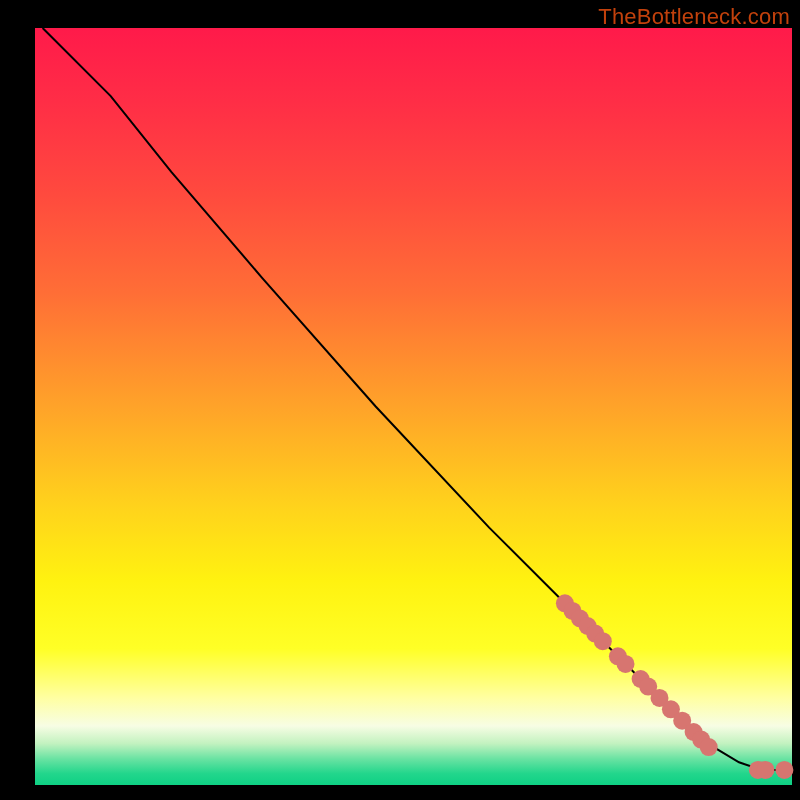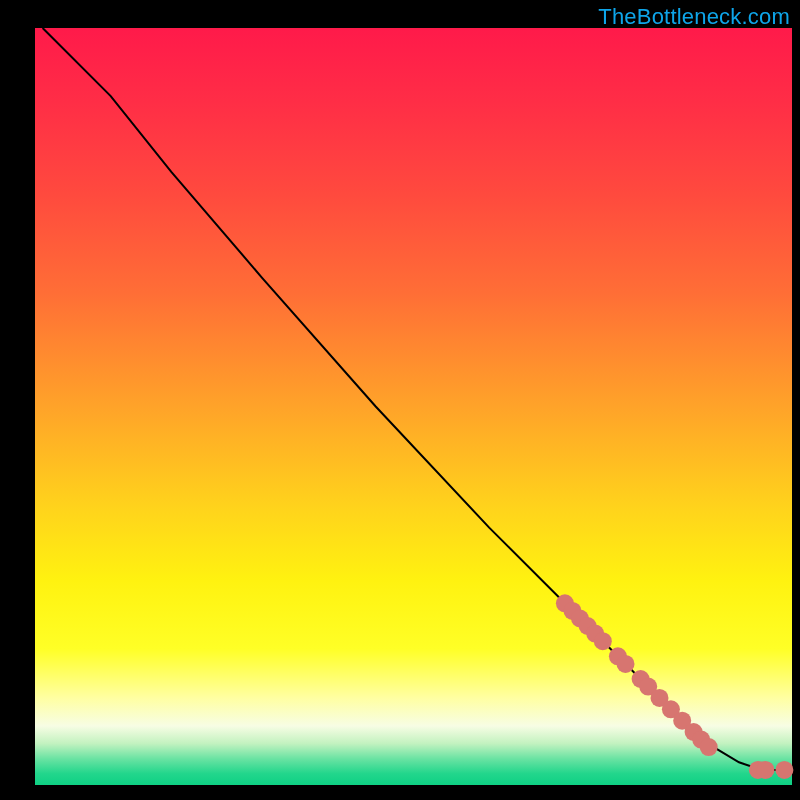--- a/index.html
+++ b/index.html
@@ -21,7 +21,7 @@
     position: absolute;
     top: 4px;
     right: 10px;
-    color: #0ea5e9;
+    color: #c2410c;
     font-size: 22px;
     font-weight: 500;
     letter-spacing: 0.2px;

